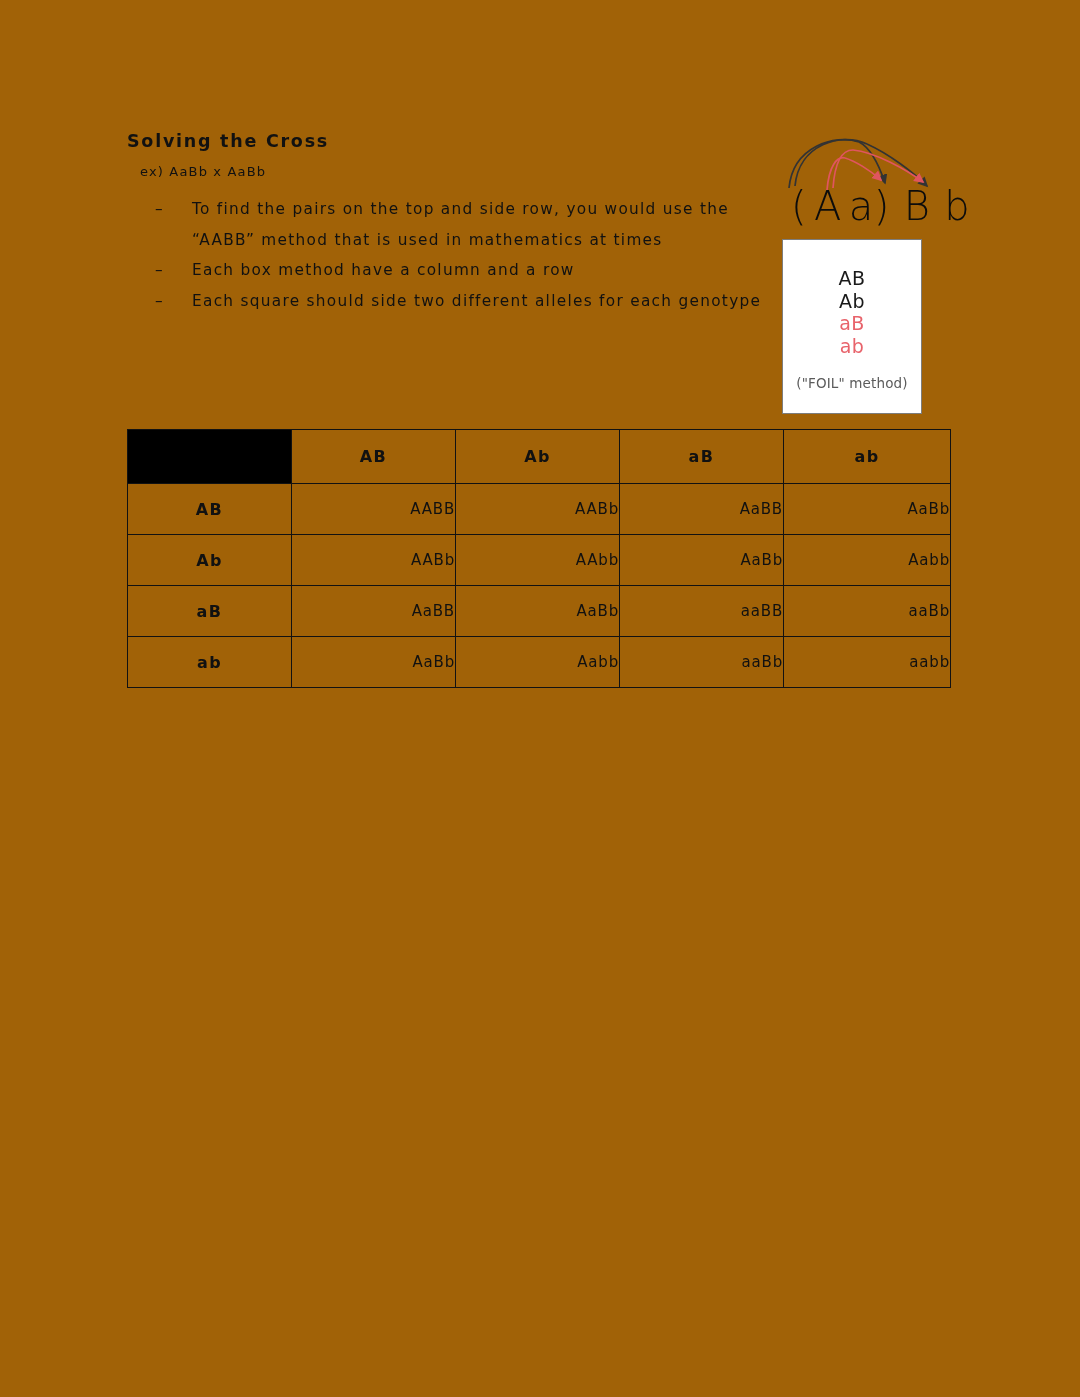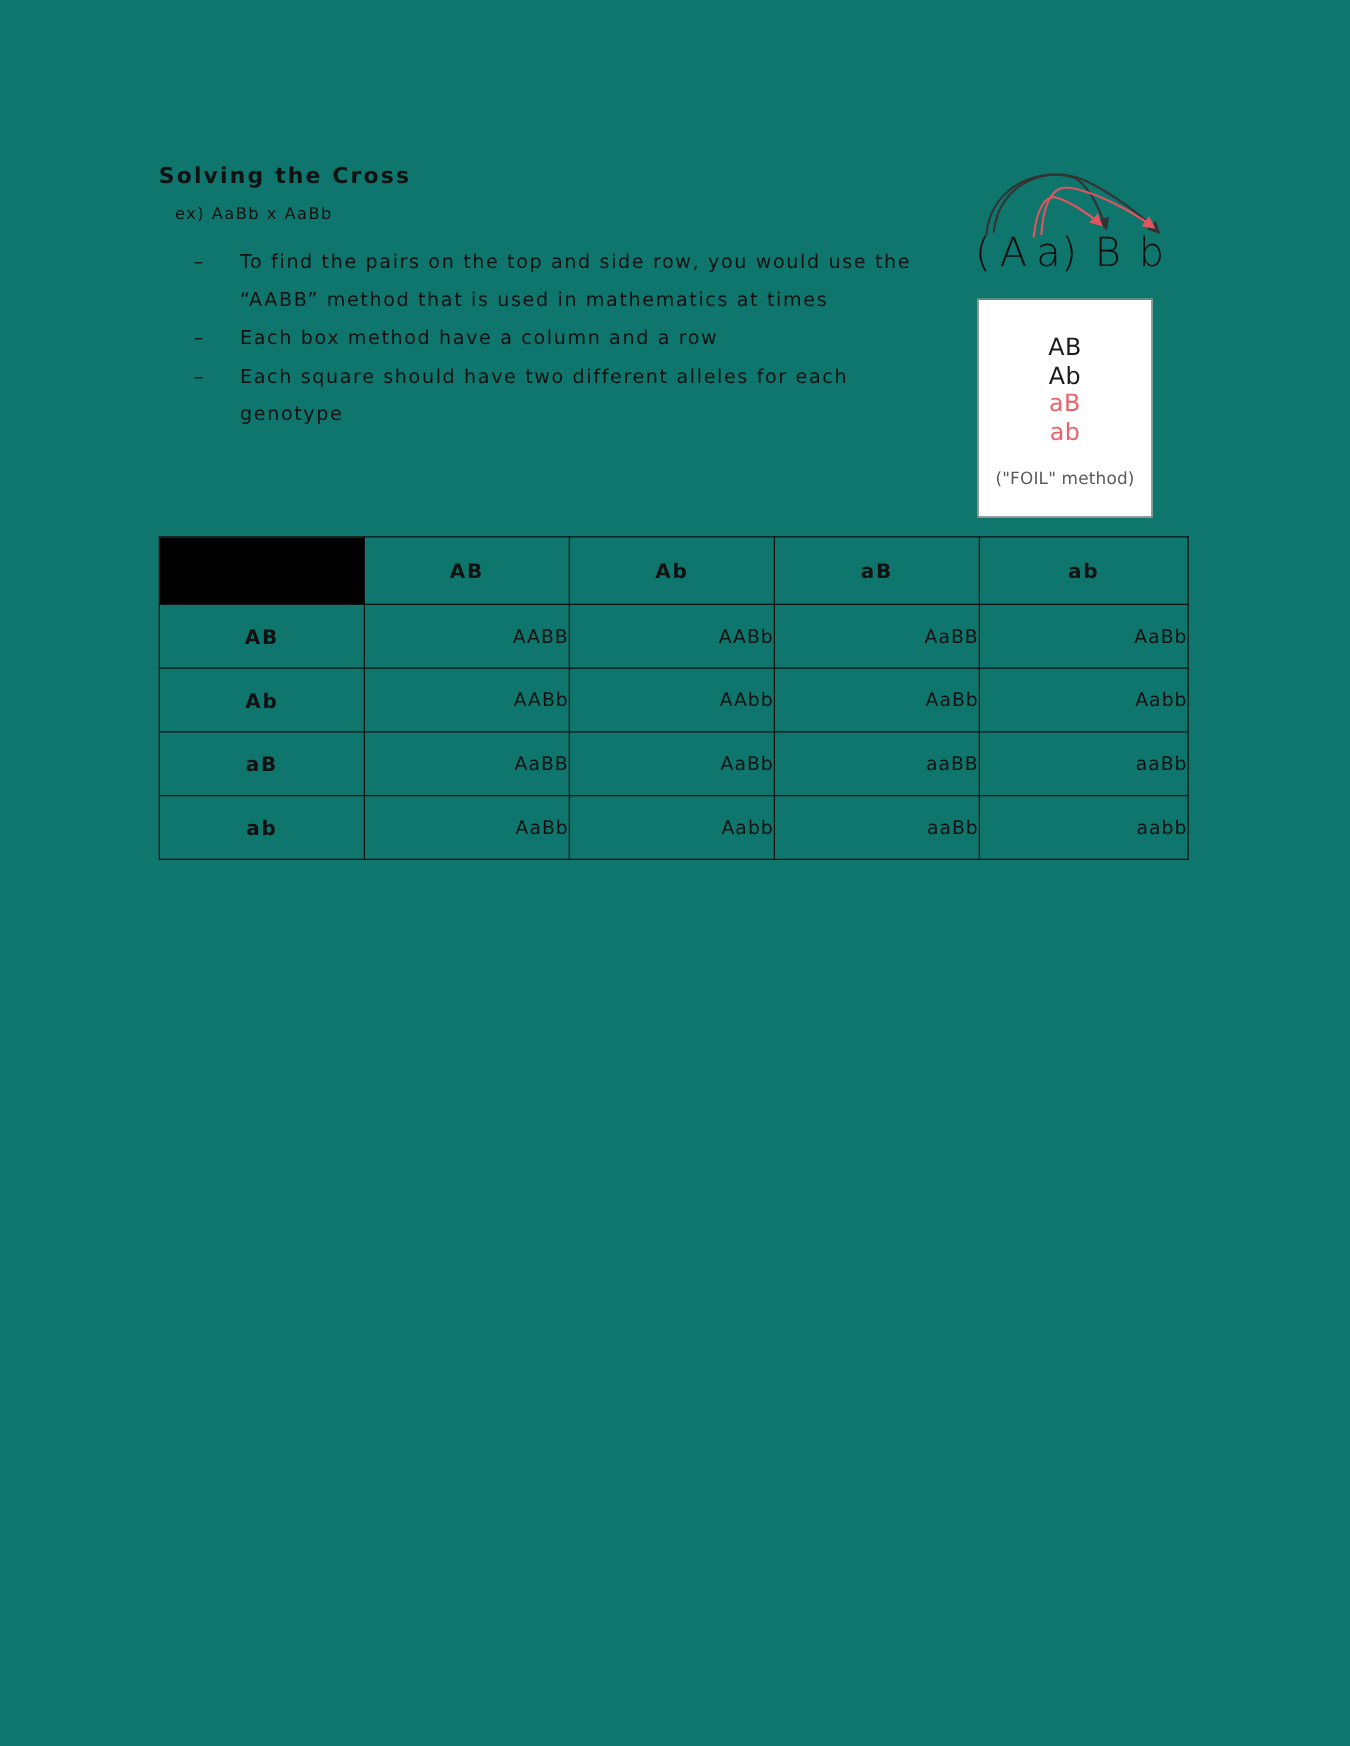--- a/index.html
+++ b/index.html
@@ -19,7 +19,7 @@
   .page {
     position: absolute;
     inset: 0;
-    background: #0f766e;
+    background: #a16207;
     text-decoration: underline;
   }
 

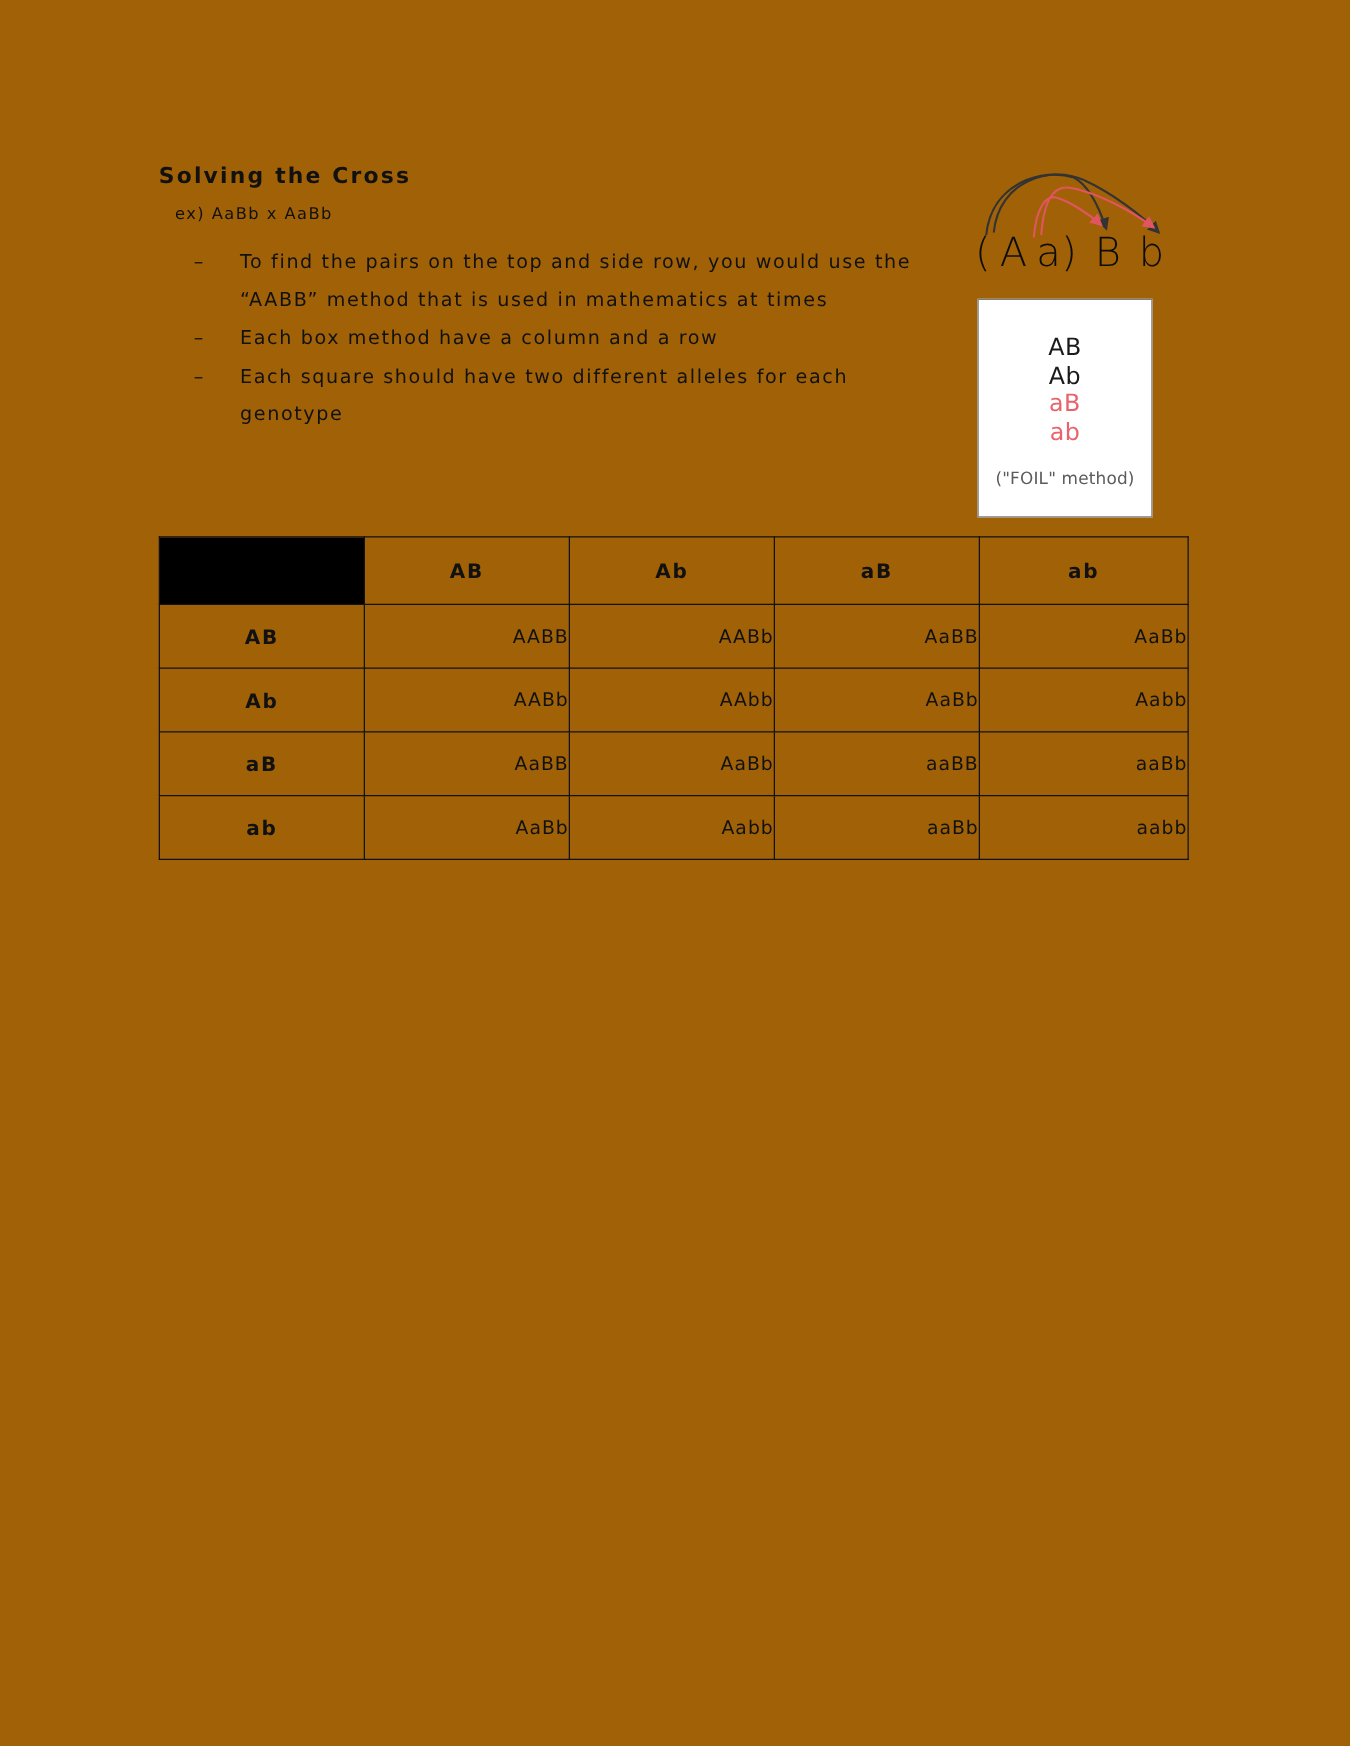--- a/index.html
+++ b/index.html
@@ -92,10 +92,10 @@
   }
   #foil-expression {
     position: absolute;
-    left: 5px;
+    left: 16px;
     top: 55px;
     font-family: "DejaVu Sans", sans-serif;
-    font-size: 32px;
+    font-size: 40px;
     font-weight: 300;
     letter-spacing: 0.01em;
     color: #0c0c0c;

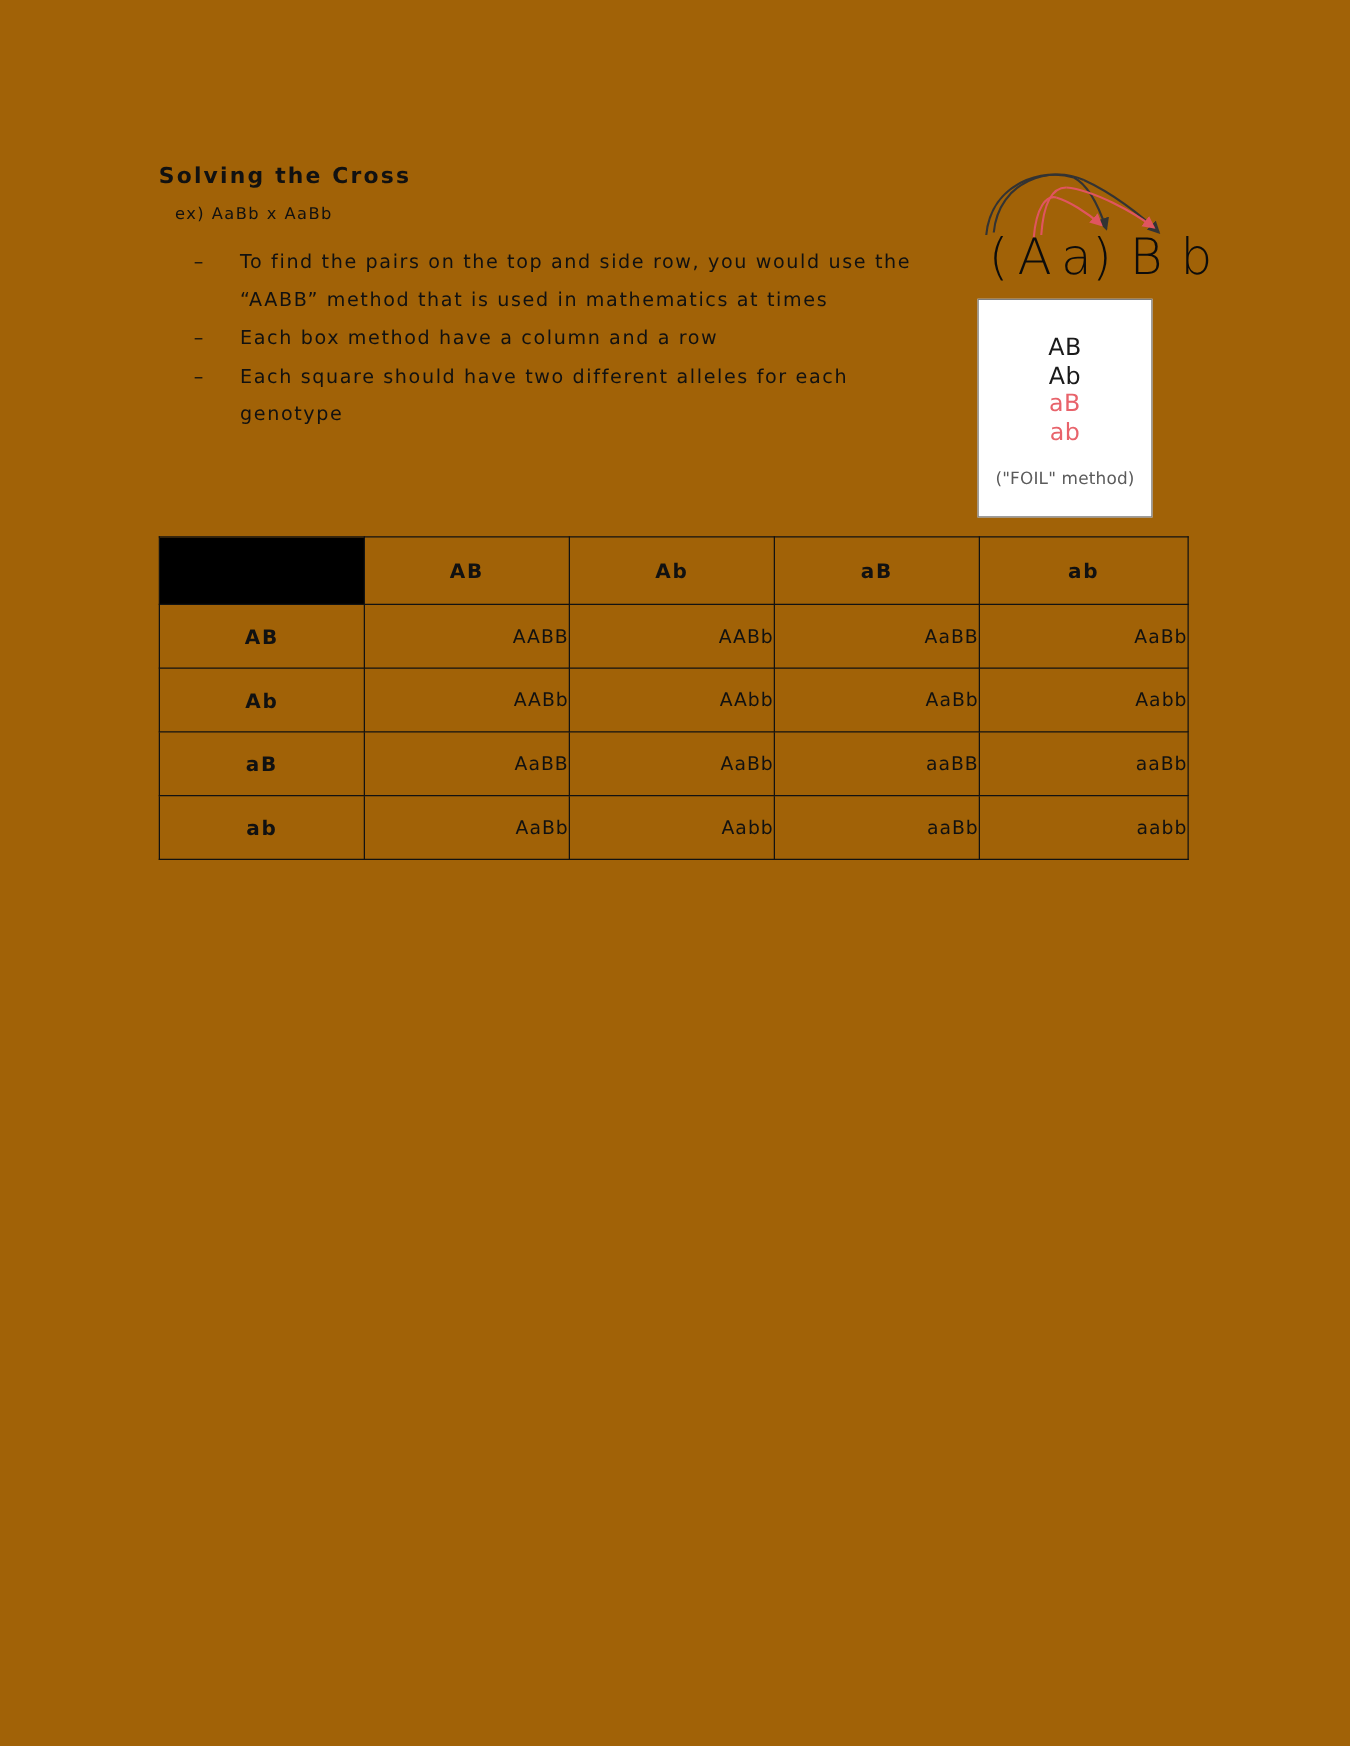--- a/index.html
+++ b/index.html
@@ -211,7 +211,7 @@
     </li>
     <li>
       <span class="dash">–</span>
-      <span class="txt">Each square should have two different alleles for each genotype</span>
+      <span class="txt">Each square should side two different alleles for each genotype</span>
     </li>
   </ul>
 

